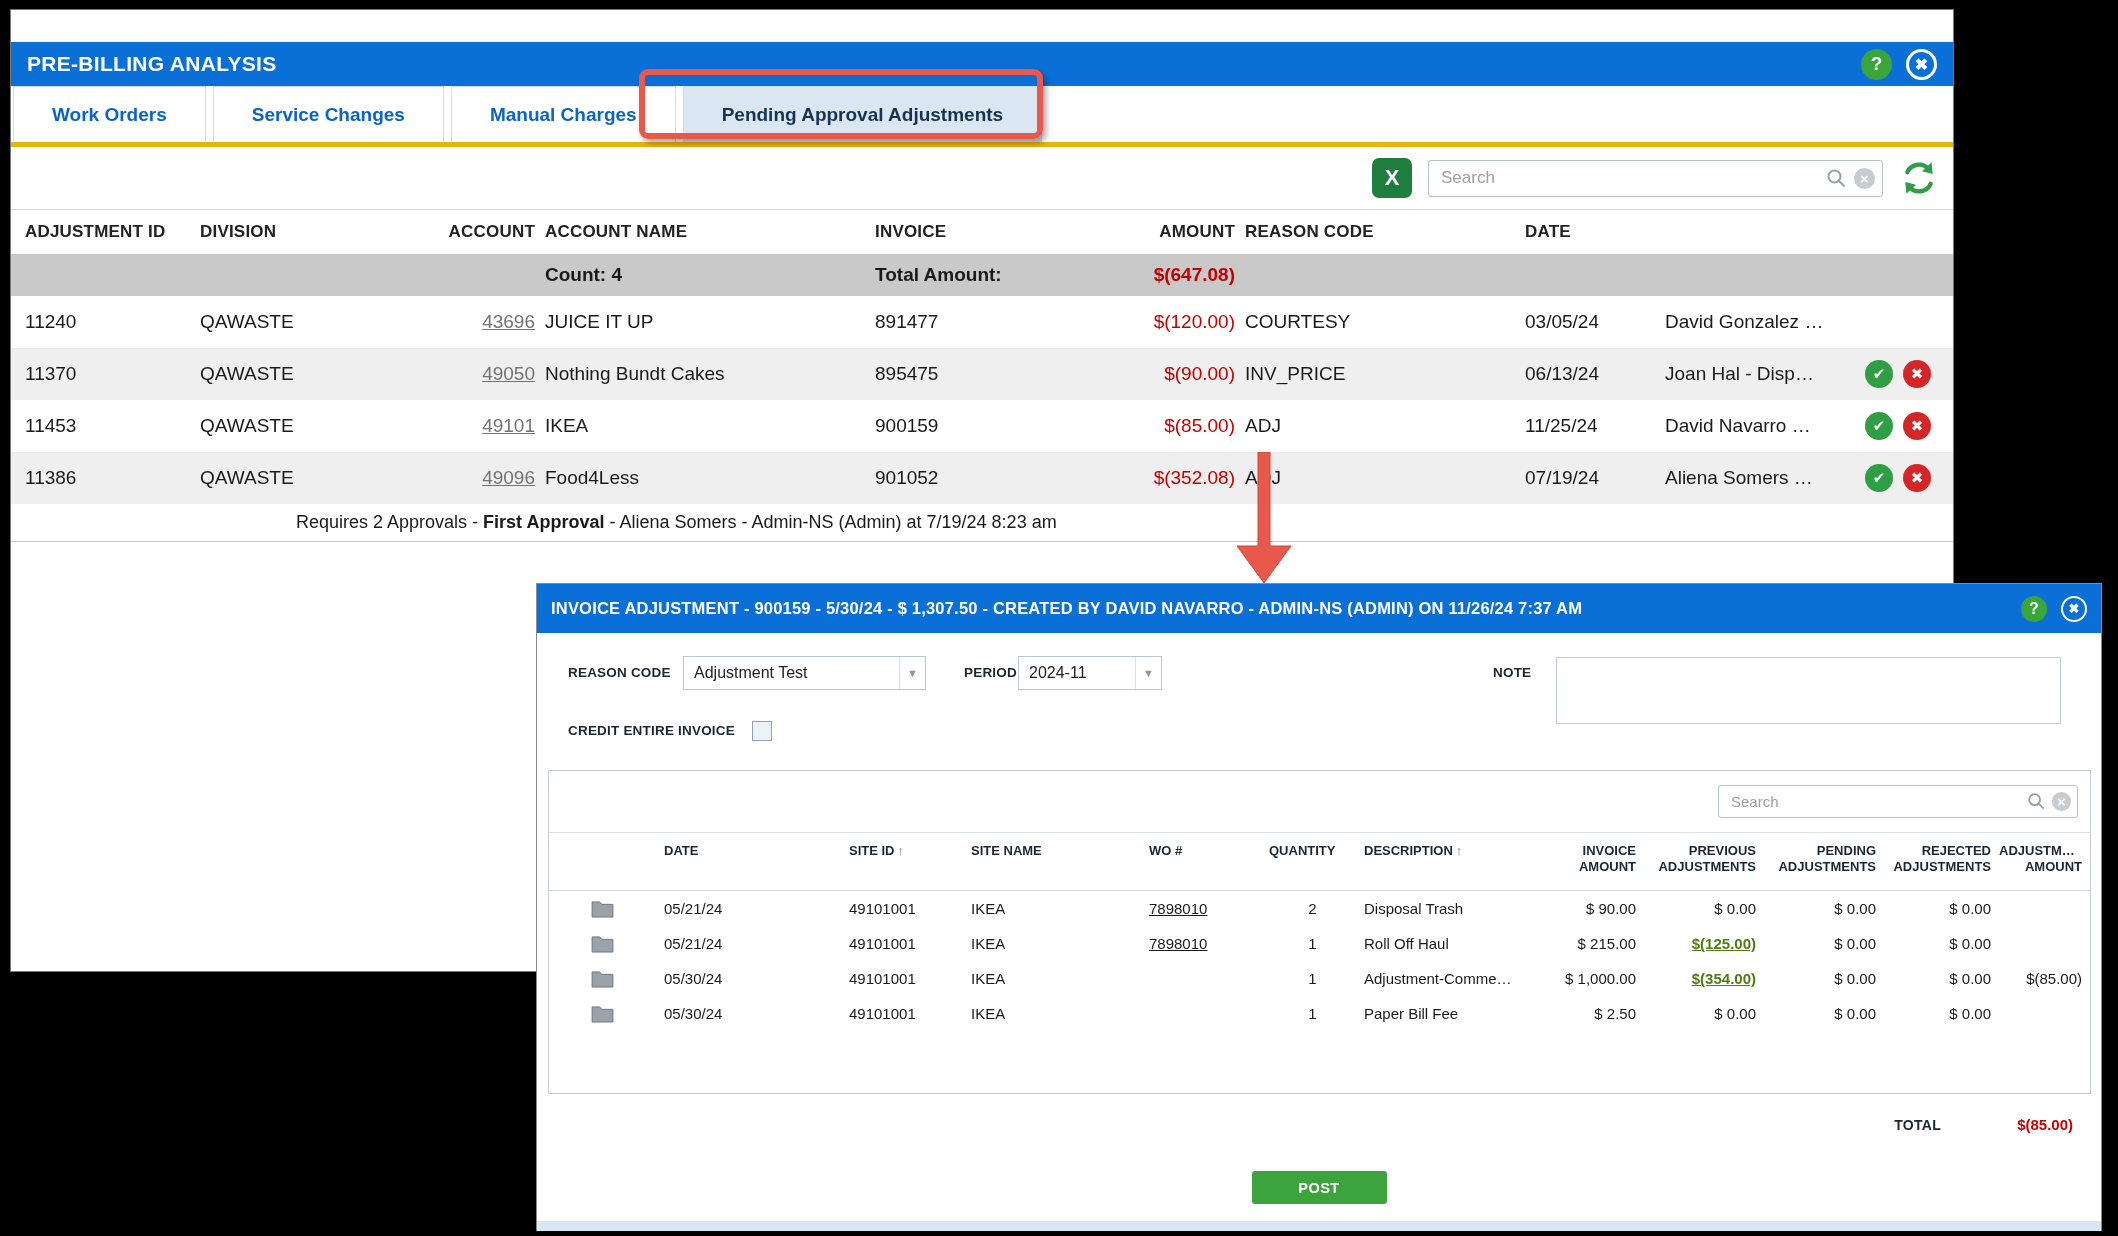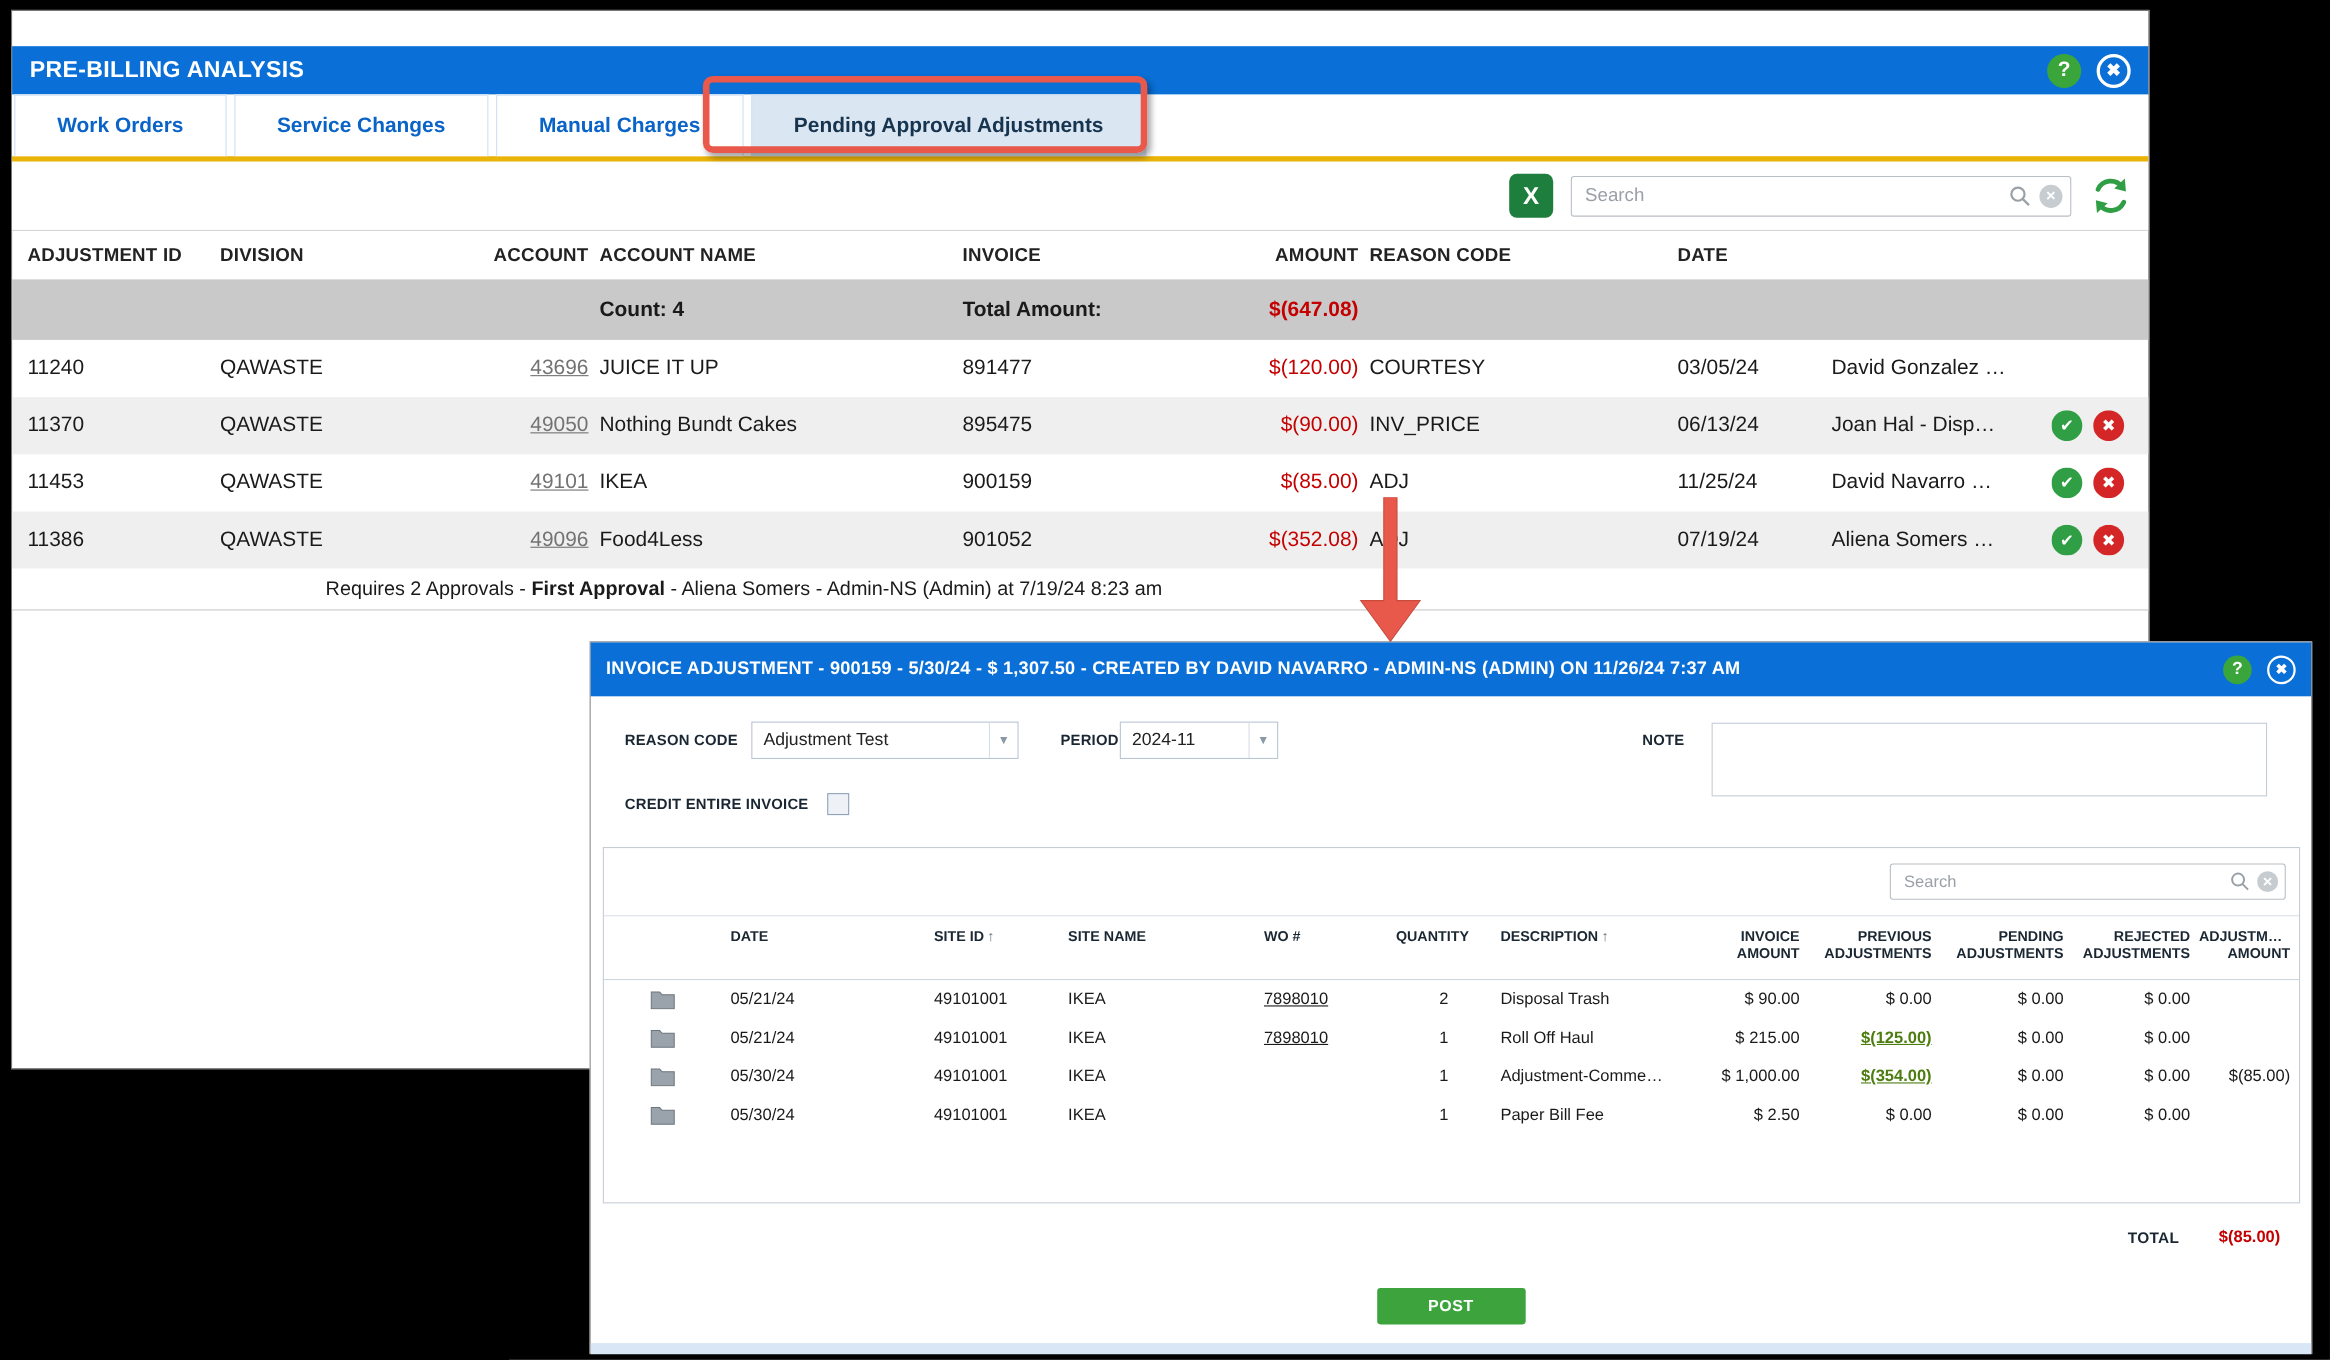--- a/index.html
+++ b/index.html
@@ -34,7 +34,7 @@
   .mc.right { text-align:right; }
   .mheader { height:45px; border-top:1px solid #d5d5d5; }
   .mheader .mc { font-size:17px; font-weight:bold; color:#222; letter-spacing:.2px; cursor:pointer; }
-  .msummary { height:55px; background:#c9c9c9; }
+  .msummary { height:42px; background:#c9c9c9; }
   .msummary .mc { font-weight:bold; }
   .mdata { height:52px; }
   .mnote { height:38px; font-size:18px; color:#1a1a1a; padding-left:285px; display:flex; align-items:center; background:#fff; }

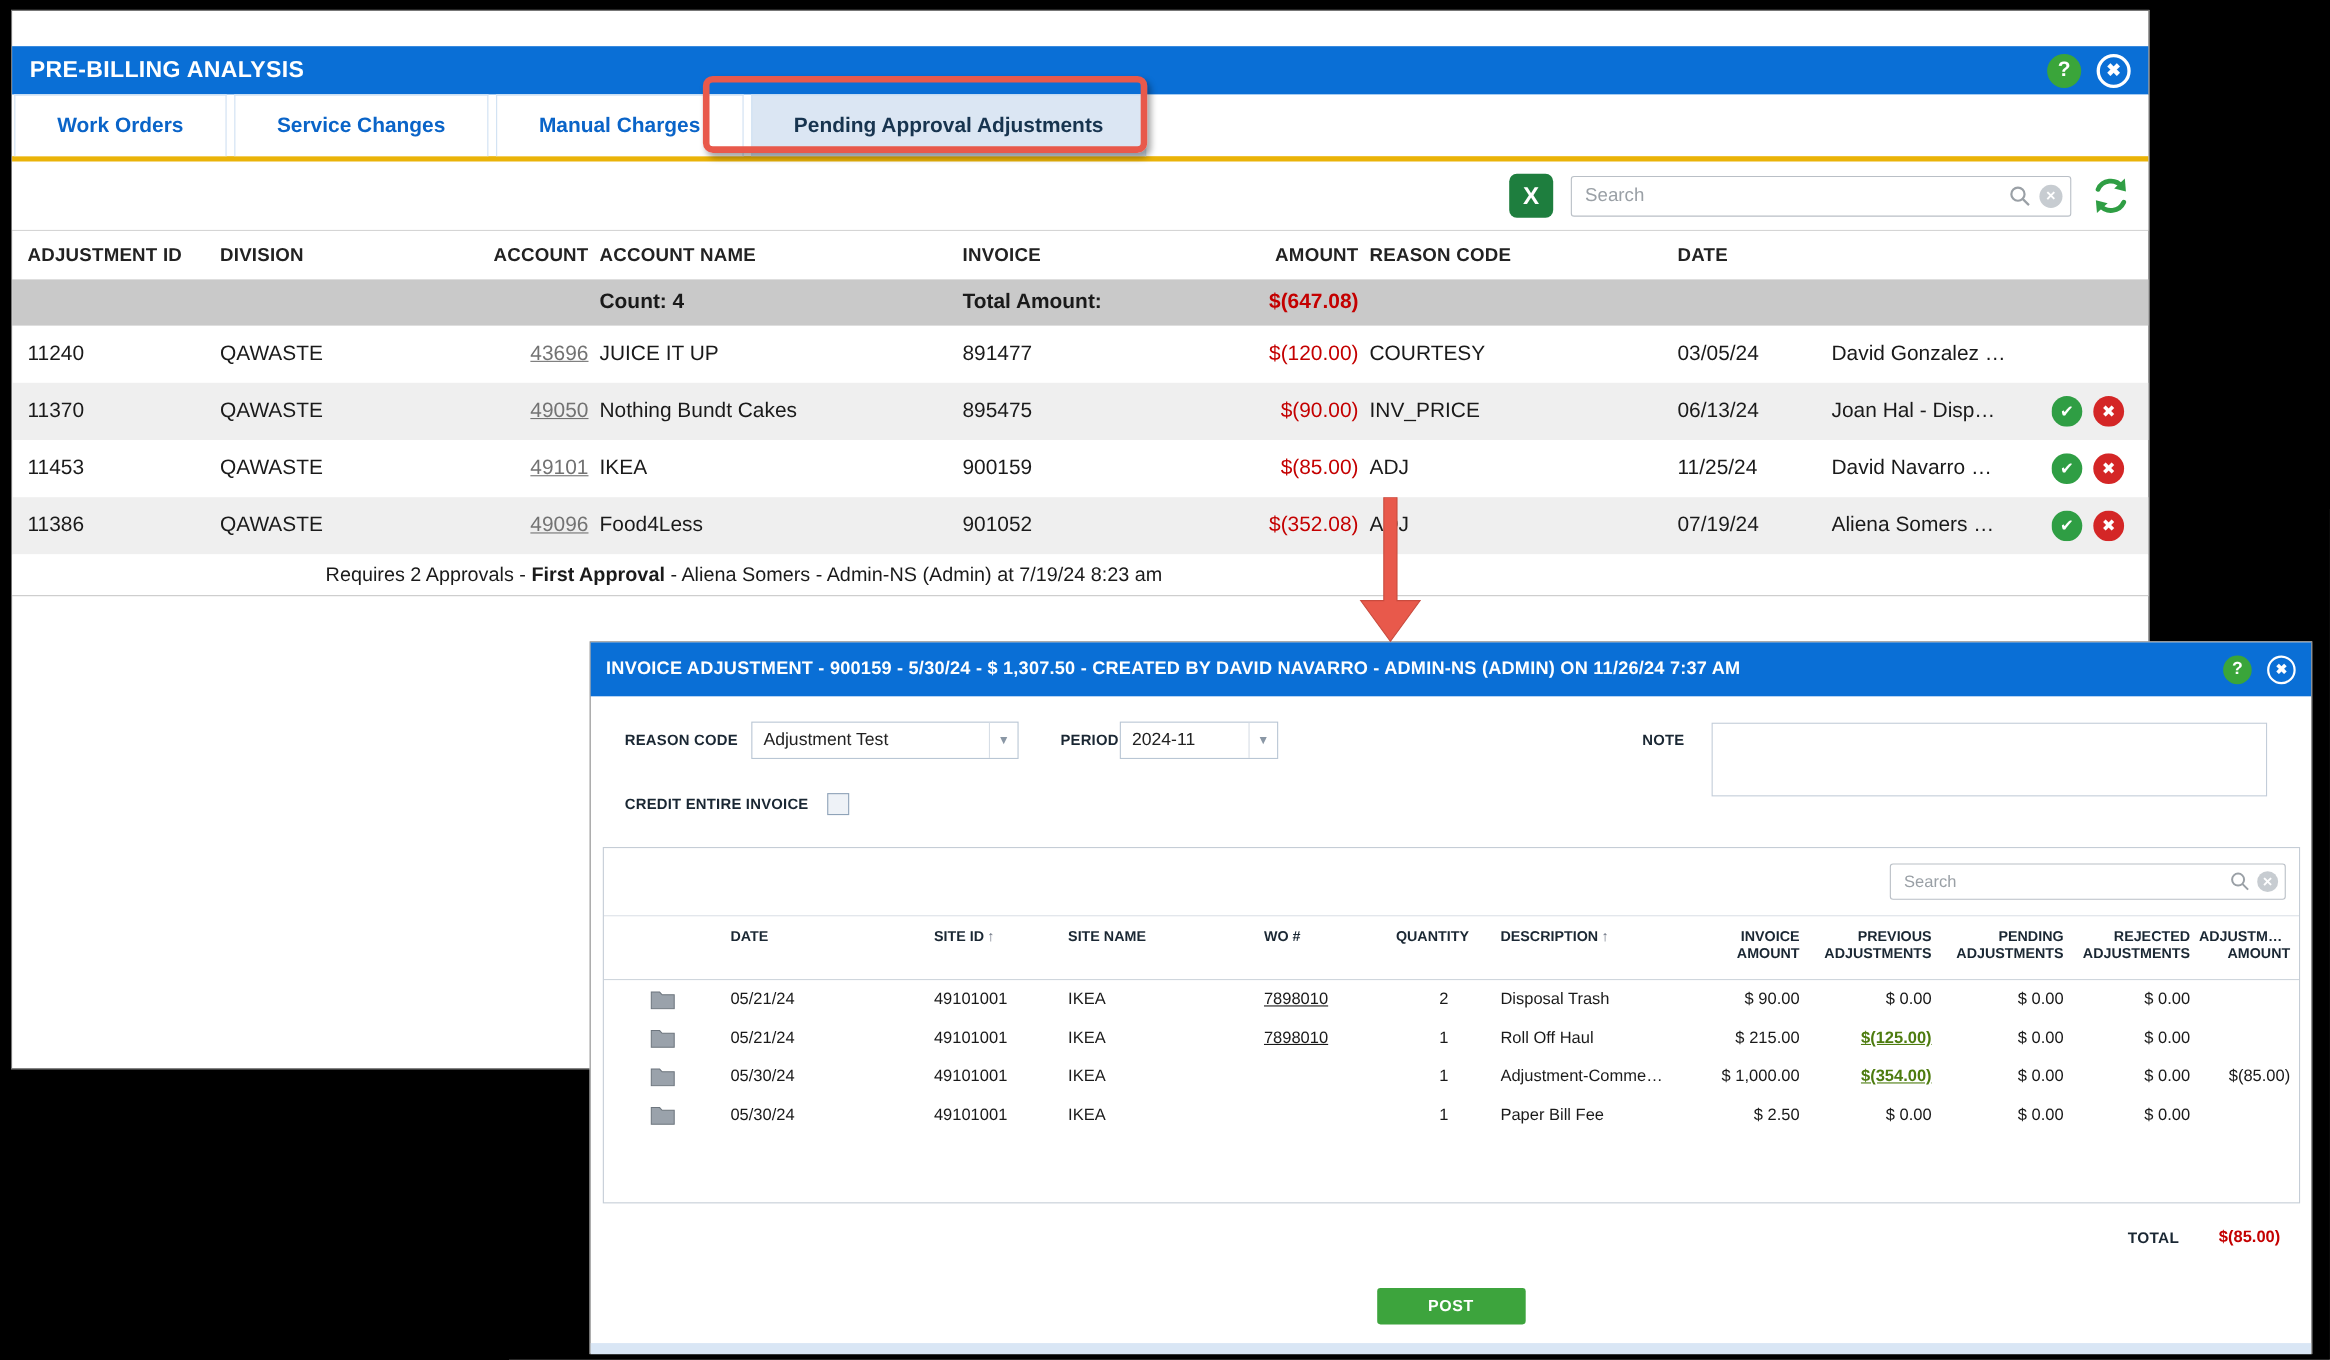--- a/index.html
+++ b/index.html
@@ -85,7 +85,7 @@
   .red-link { color:#4d7c0f; text-decoration:underline; font-weight:600; cursor:pointer; }
   .folder-cell { display:flex; justify-content:center; }
 
-  .dlg-total { position:absolute; left:11px; top:483px; width:1543px; display:flex; justify-content:flex-end; align-items:center; gap:36px; padding-right:18px; }
+  .dlg-total { position:absolute; left:11px; top:483px; width:1543px; display:flex; justify-content:flex-end; align-items:center; gap:76px; padding-right:18px; }
   .dlg-total .tlabel { font-size:14px; font-weight:bold; color:#1a2733; letter-spacing:.3px; }
   .dlg-total .tvalue { font-size:15px; font-weight:bold; }
 

